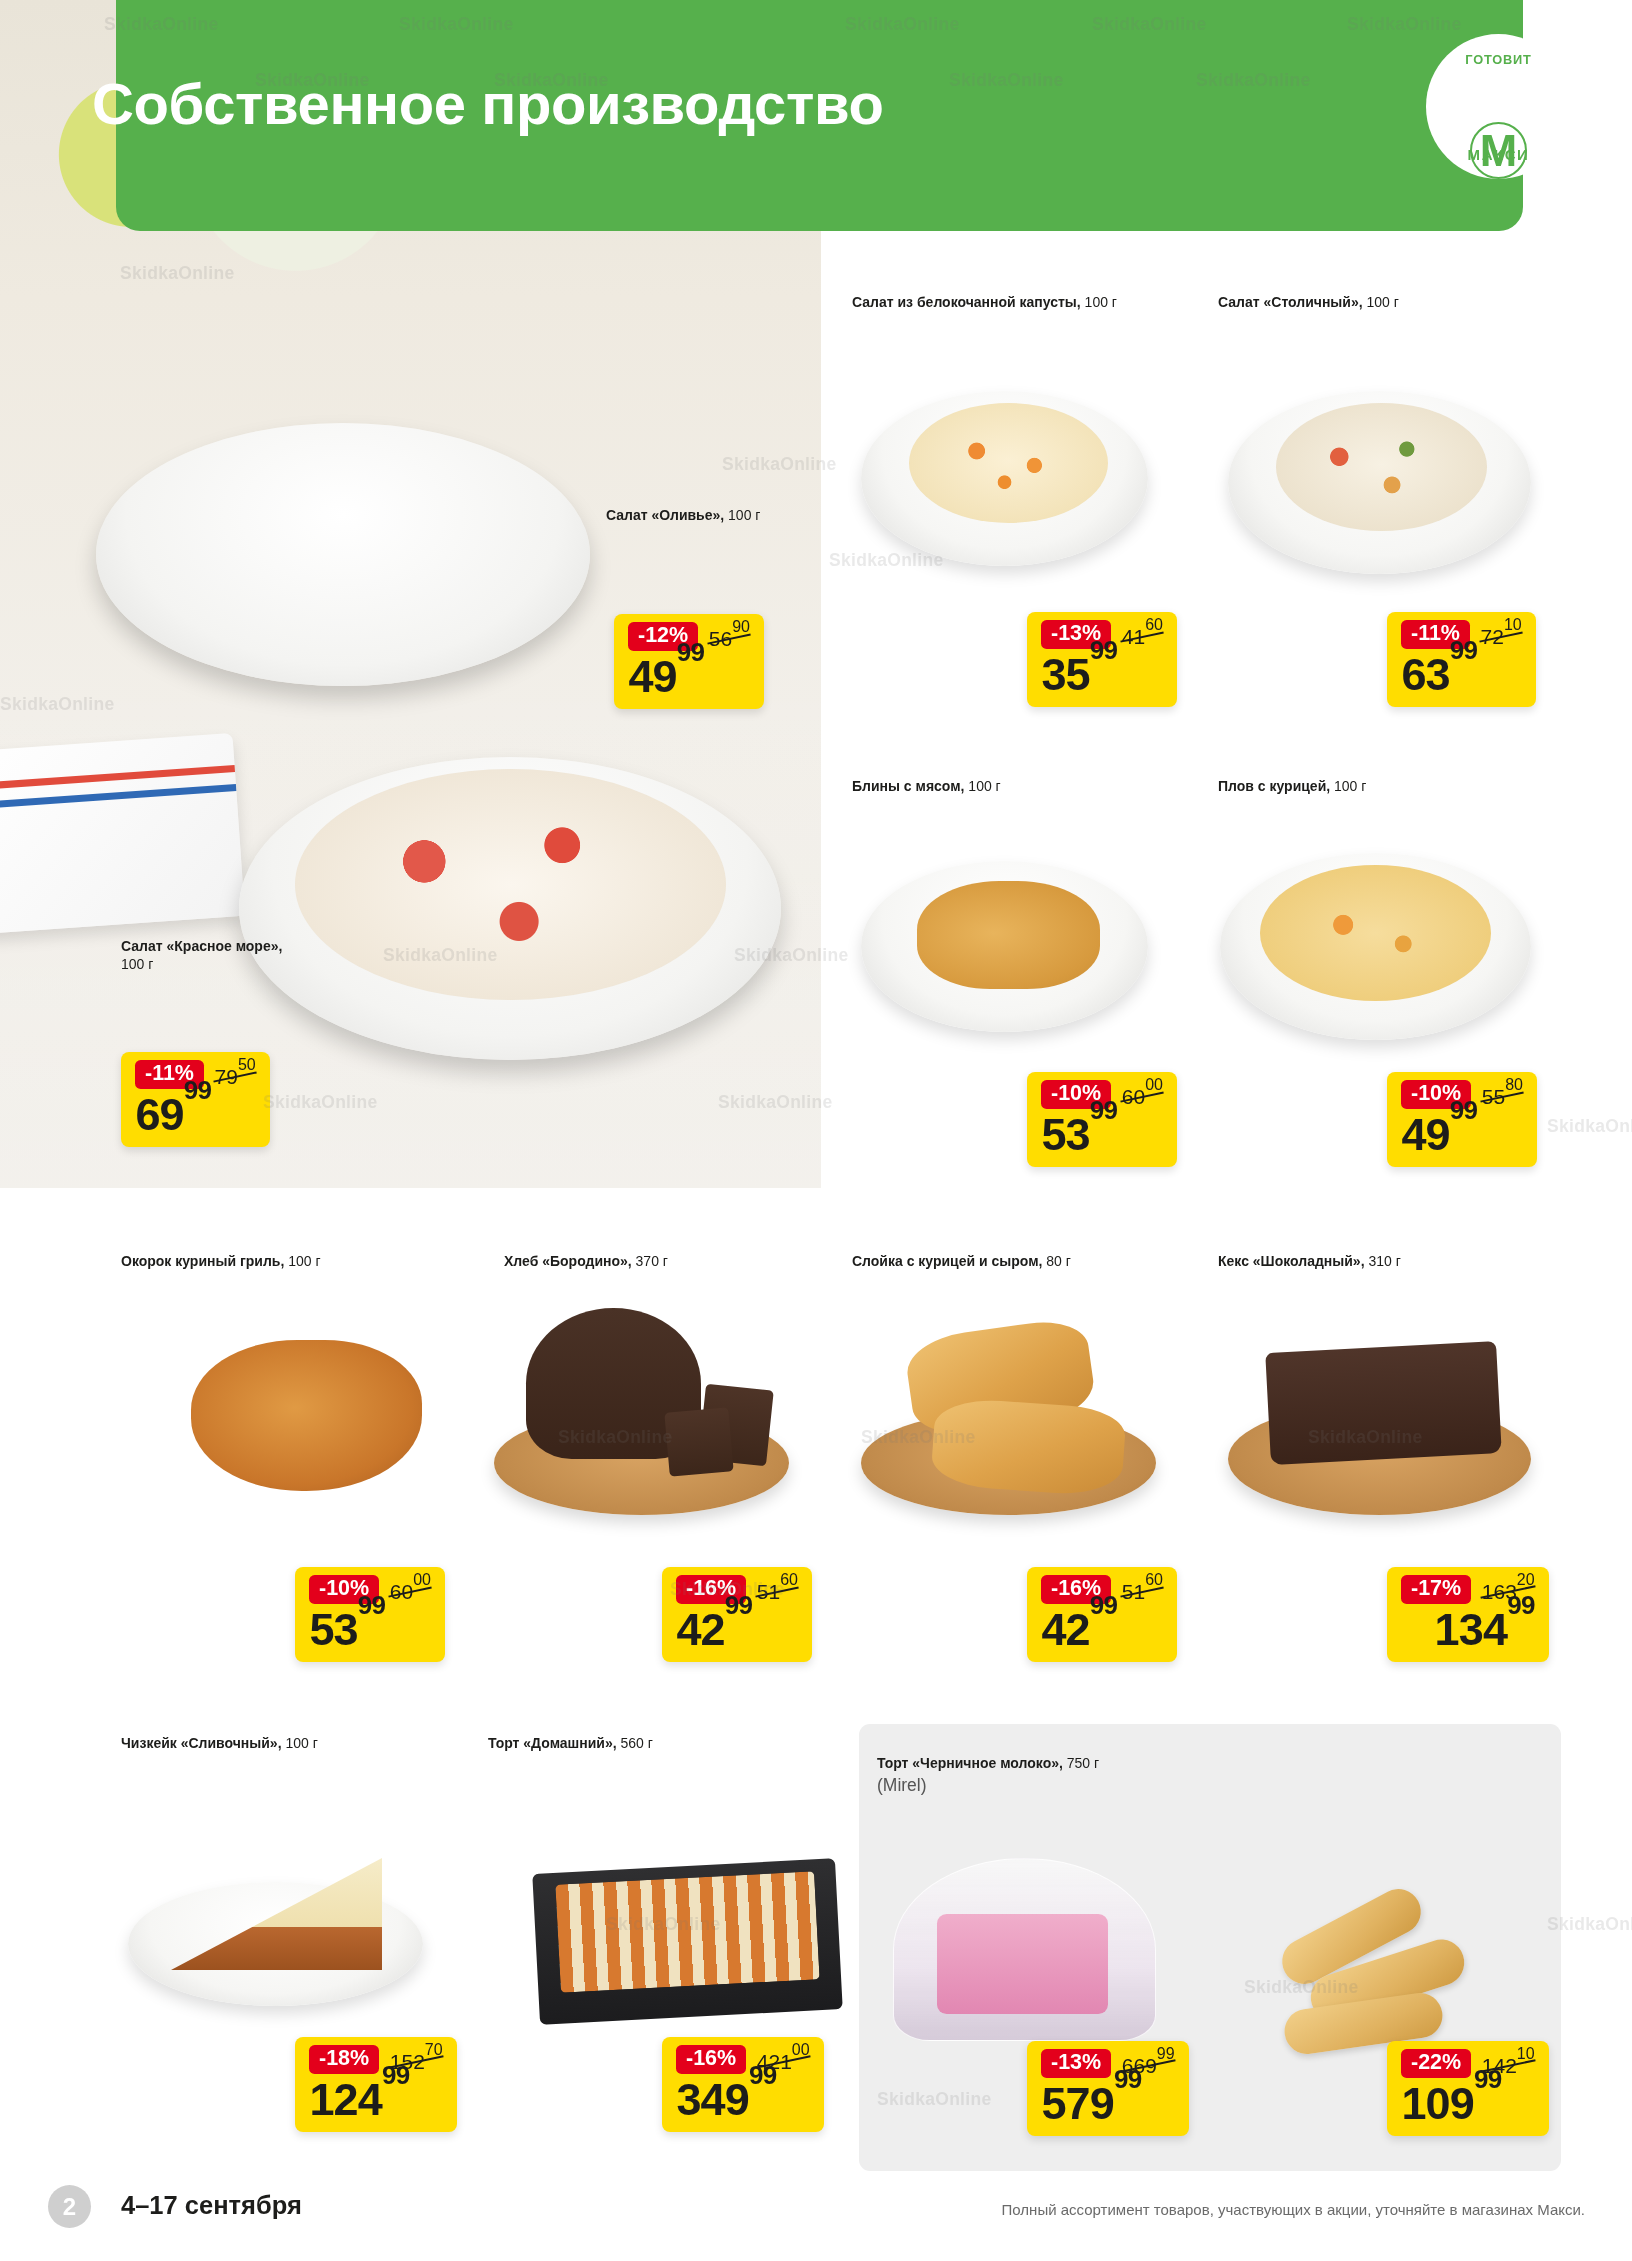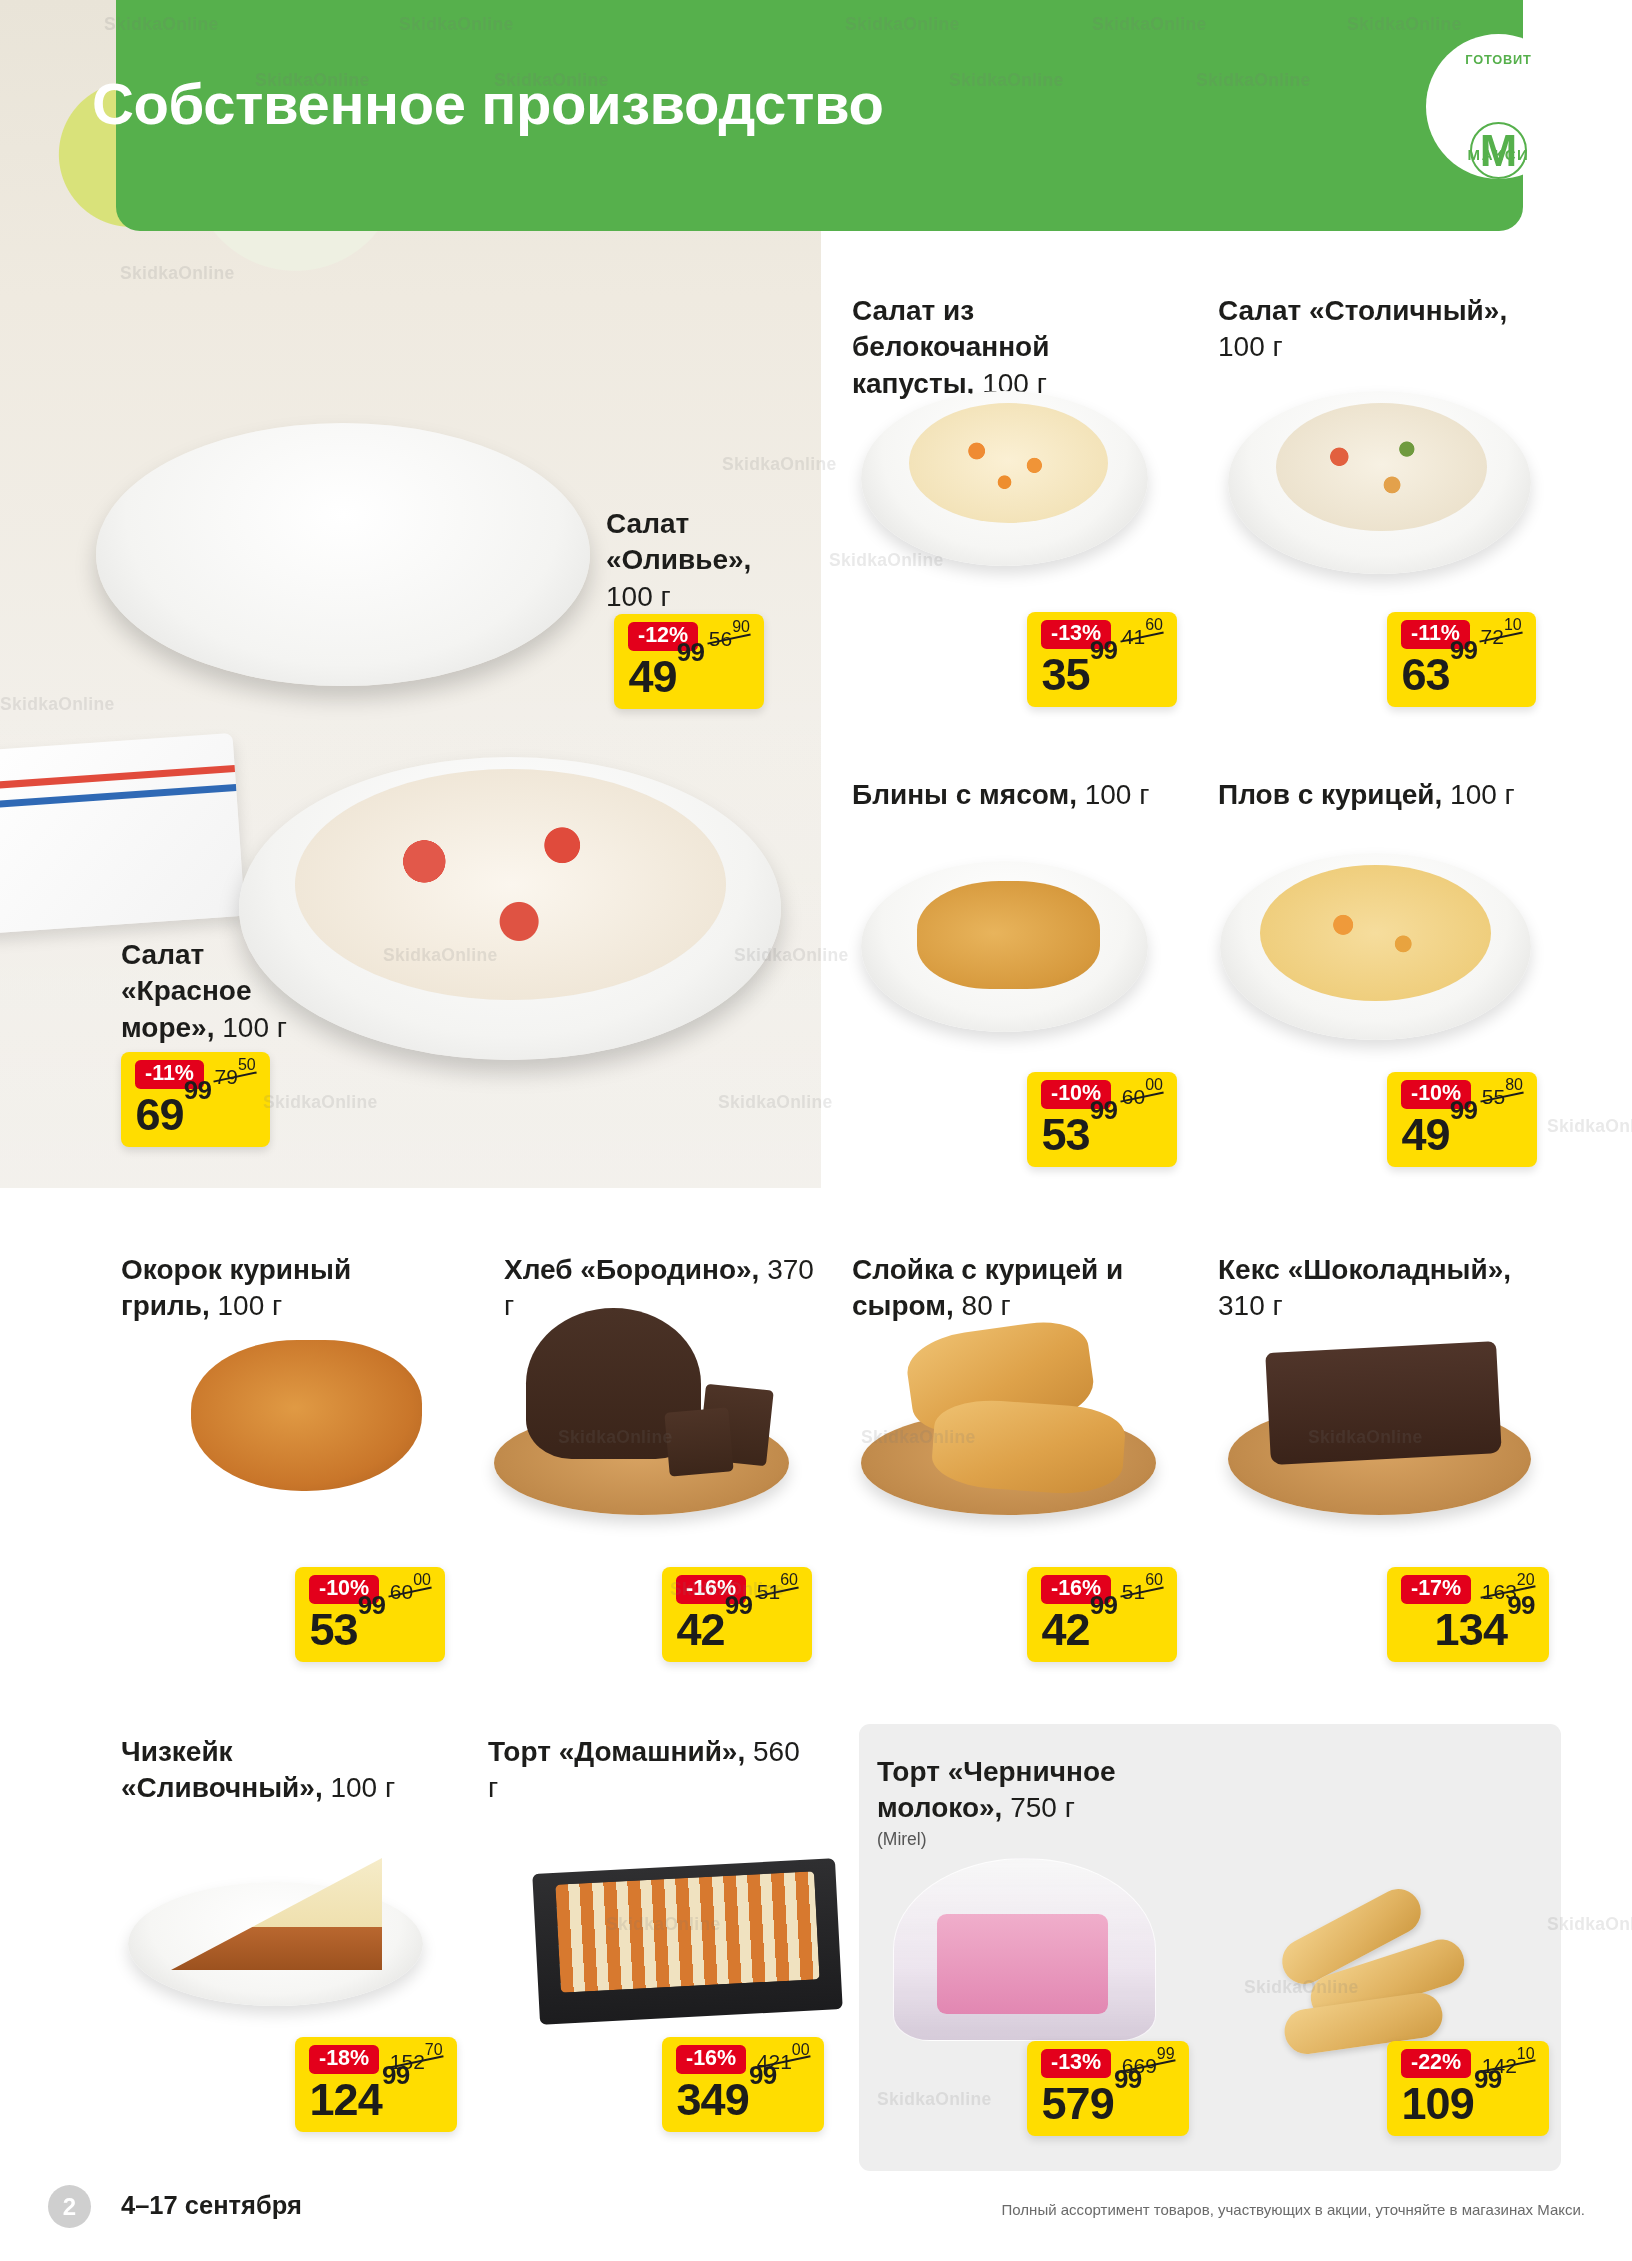--- a/index.html
+++ b/index.html
@@ -150,7 +150,7 @@
   
   .tile { position: absolute; }
   .tile .p-title {
-    font-size: 28px;
+    font-size: 14px;
     line-height: 1.3;
     color: #1d1d1b;
     font-weight: 400;

